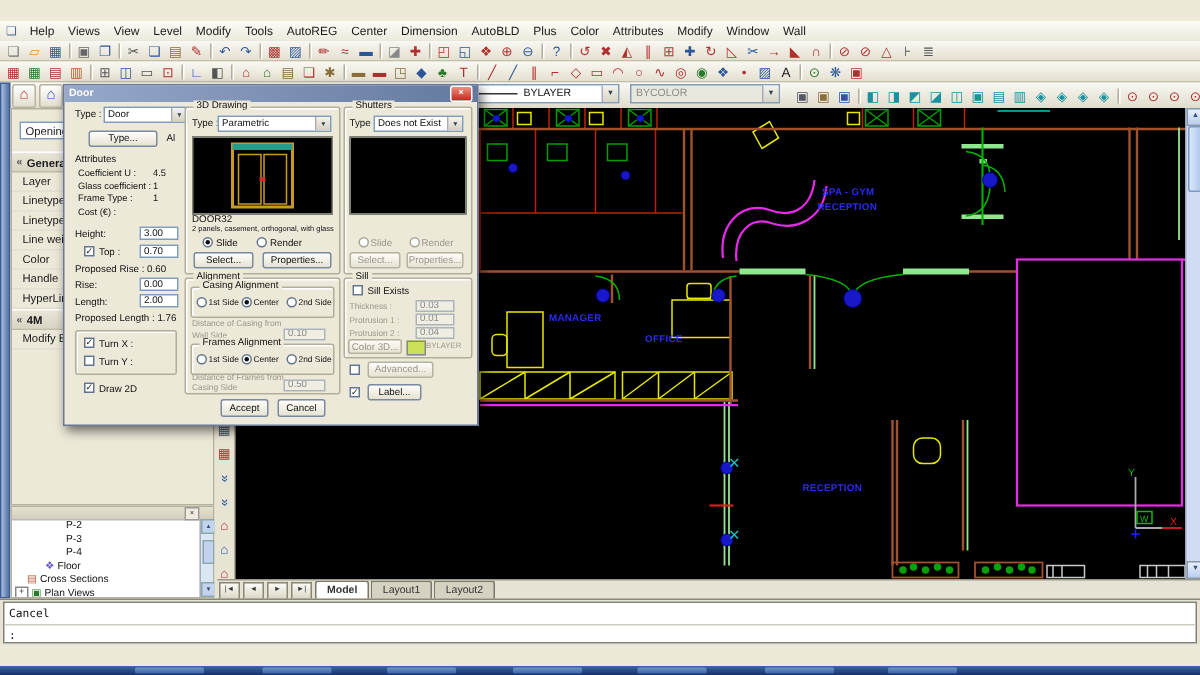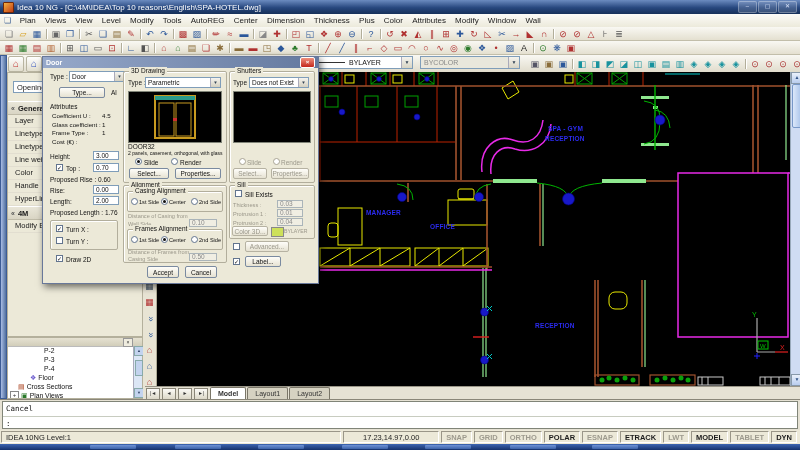--- a/index.html
+++ b/index.html
@@ -135,15 +135,6 @@
 
 <div class="screen">
 
-  <div class="titlebar">
-    <div class="appicon"></div>
-    <span>Idea 10 NG  - [C:\4M\IDEA\Top 10 reasons\English\SPA-HOTEL.dwg]</span>
-    <div class="winbtns">
-      <div class="winbtn">–</div>
-      <div class="winbtn">▢</div>
-      <div class="winbtn">✕</div>
-    </div>
-  </div>
 
   <div class="menubar">
     <span class="mdoc">❏</span>

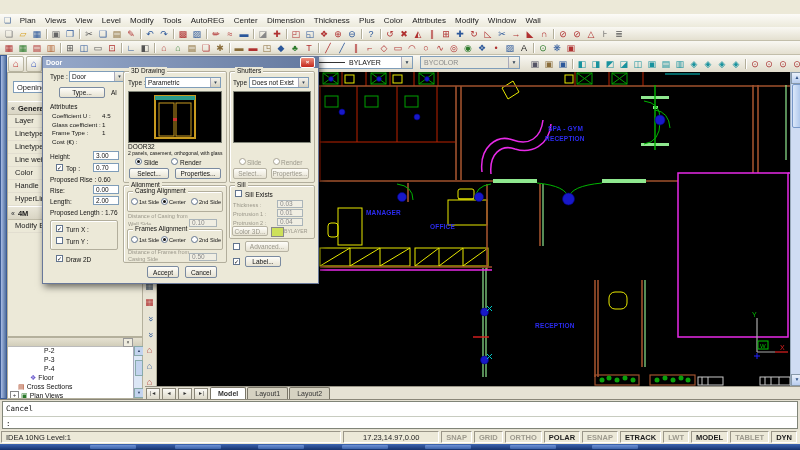--- a/index.html
+++ b/index.html
@@ -139,7 +139,7 @@
   <div class="menubar">
     <span class="mdoc">❏</span>
     <span id="menuitems" style="display:flex;">
-        <div class="mitem">Plan</div>
+        <div class="mitem">Help</div>
         <div class="mitem">Views</div>
         <div class="mitem">View</div>
         <div class="mitem">Level</div>

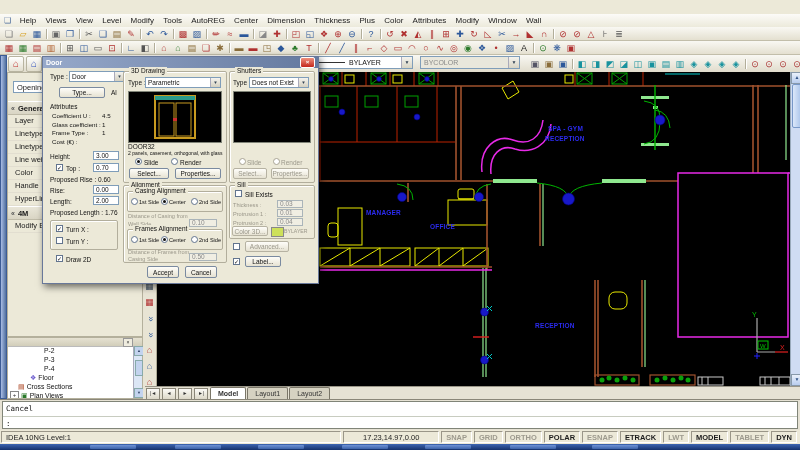--- a/index.html
+++ b/index.html
@@ -148,7 +148,7 @@
         <div class="mitem">AutoREG</div>
         <div class="mitem">Center</div>
         <div class="mitem">Dimension</div>
-        <div class="mitem">Thickness</div>
+        <div class="mitem">AutoBLD</div>
         <div class="mitem">Plus</div>
         <div class="mitem">Color</div>
         <div class="mitem">Attributes</div>

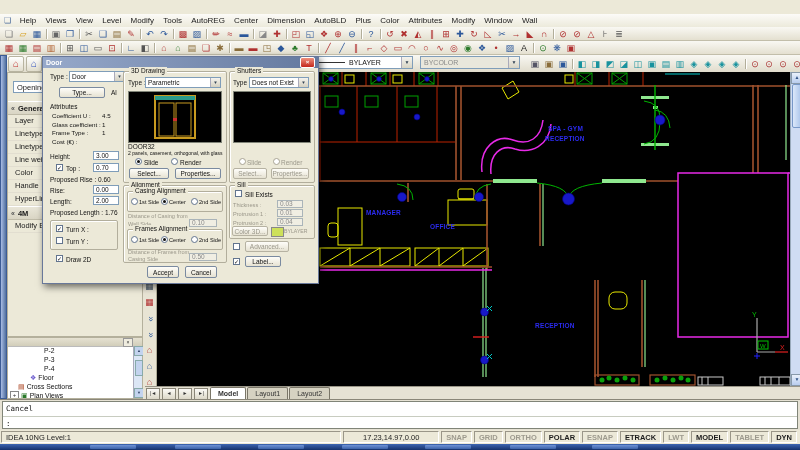--- a/index.html
+++ b/index.html
@@ -529,22 +529,6 @@
     </div>
   </div>
 
-  <div class="status">
-    <div class="scell grow">IDEA 10NG Level:1</div>
-    <div class="scell coords">17.23,14.97,0.00</div>
-    <span id="togglecells" style="display:flex;">
-        <div class="scell tog">SNAP</div>
-        <div class="scell tog">GRID</div>
-        <div class="scell tog">ORTHO</div>
-        <div class="scell tog on">POLAR</div>
-        <div class="scell tog">ESNAP</div>
-        <div class="scell tog on">ETRACK</div>
-        <div class="scell tog">LWT</div>
-        <div class="scell tog on">MODEL</div>
-        <div class="scell tog">TABLET</div>
-        <div class="scell tog on">DYN</div>
-      </span>
-  </div>
 
   <div class="taskbar">
     <div class="tkb" style="left:90px;"></div>

